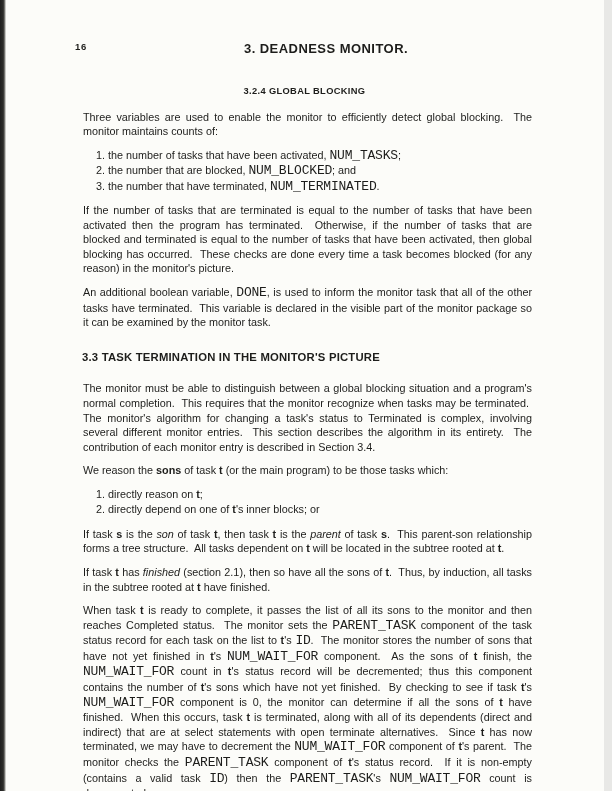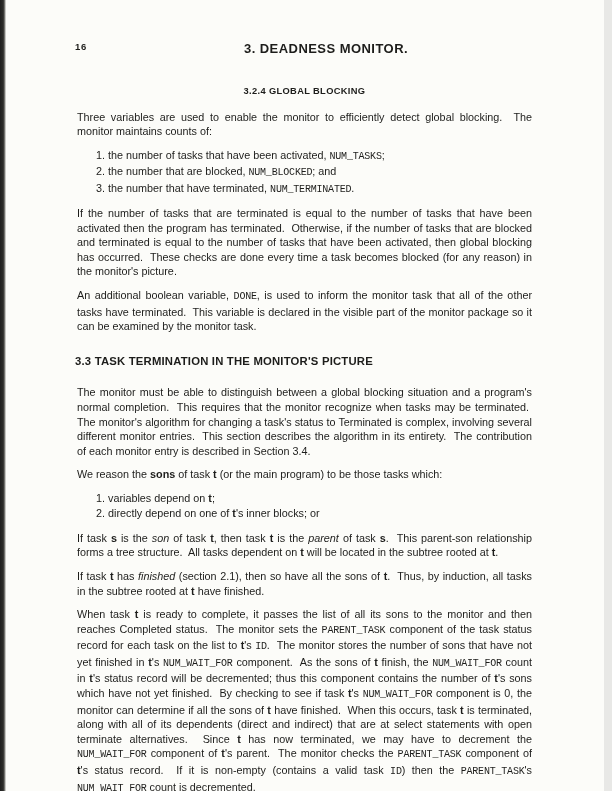--- a/index.html
+++ b/index.html
@@ -67,7 +67,7 @@
     text-align: left;
   }
   .para {
-    margin: 0 0 9px 2px;
+    margin: 0 0 9px 8px;
   }
   .list {
     margin: 5px 0 9px 0;

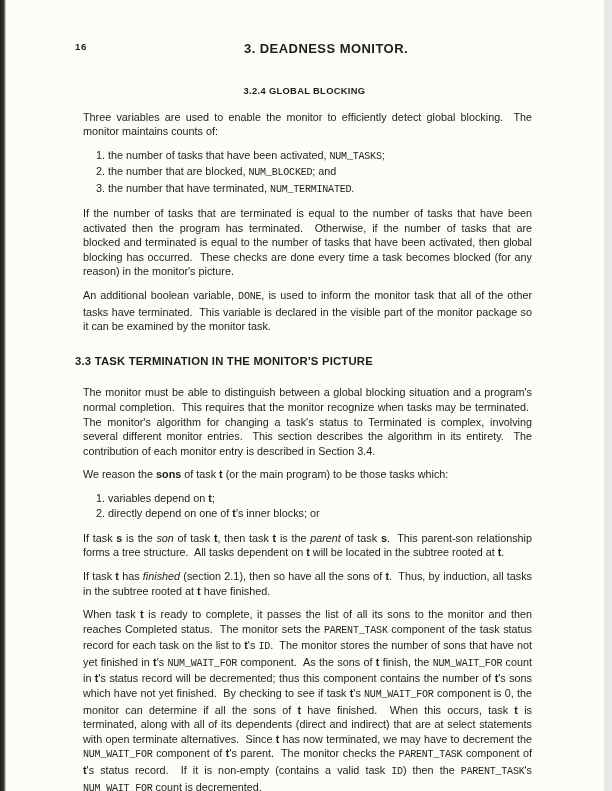--- a/index.html
+++ b/index.html
@@ -82,7 +82,7 @@
   .r-i { font-style: italic; }
   .r-m {
     font-family: "Liberation Mono", monospace;
-    font-size: 10px;
+    font-size: 13px;
     letter-spacing: -0.2px;
   }
 </style>

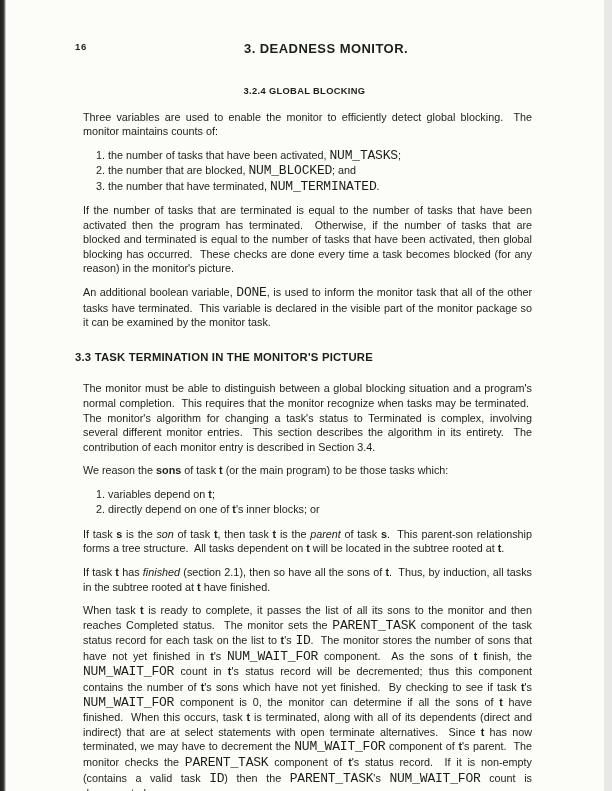--- a/index.html
+++ b/index.html
@@ -63,7 +63,7 @@
     font-size: 11.3px;
     font-weight: bold;
     letter-spacing: 0.2px;
-    margin: 20px 0 17px 0;
+    margin: 20px 0 17px 7px;
     text-align: left;
   }
   .para {

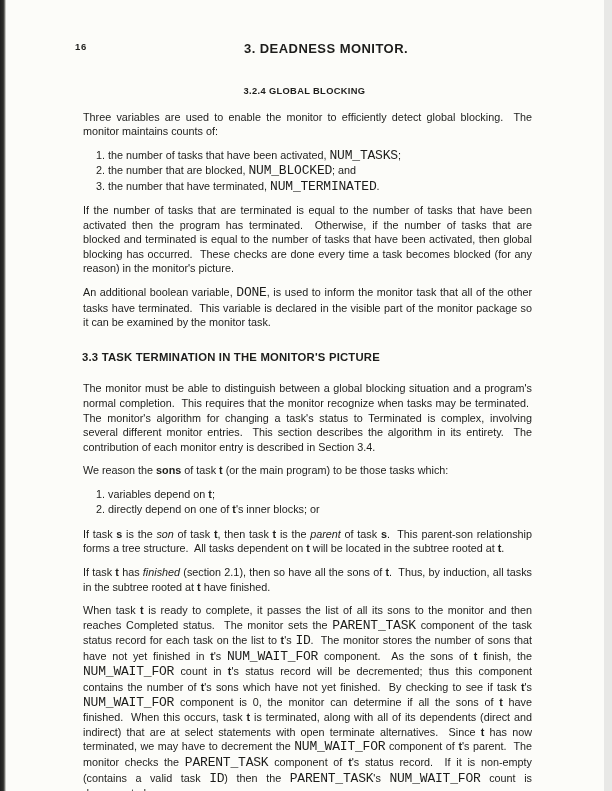--- a/index.html
+++ b/index.html
@@ -109,7 +109,7 @@
       <div class="para"><span class="r-n">The monitor must be able to distinguish between a global blocking situation and a program's normal completion.&nbsp; This requires that the monitor recognize when tasks may be terminated.&nbsp; The monitor's algorithm for changing a task's status to Terminated is complex, involving several different monitor entries.&nbsp; This section describes the algorithm in its entirety.&nbsp; The contribution of each monitor entry is described in Section 3.4.</span></div>
       <div class="para"><span class="r-n">We reason the </span><span class="r-b">sons</span><span class="r-n"> of task </span><span class="r-b">t</span><span class="r-n"> (or the main program) to be those tasks which:</span></div>
       <div class="list">
-        <div class="li"><span class="num">1. </span><span class="r-n">variables depend on </span><span class="r-b">t</span><span class="r-n">;</span></div>
+        <div class="li"><span class="num">1. </span><span class="r-n">directly reason on </span><span class="r-b">t</span><span class="r-n">;</span></div>
         <div class="li"><span class="num">2. </span><span class="r-n">directly depend on one of </span><span class="r-b">t</span><span class="r-n">'s inner blocks; or</span></div>
       </div>
       <div class="para"><span class="r-n">If task </span><span class="r-b">s</span><span class="r-n"> is the </span><span class="r-i">son</span><span class="r-n"> of task </span><span class="r-b">t</span><span class="r-n">, then task </span><span class="r-b">t</span><span class="r-n"> is the </span><span class="r-i">parent</span><span class="r-n"> of task </span><span class="r-b">s</span><span class="r-n">.&nbsp; This parent-son relationship forms a tree structure.&nbsp; All tasks dependent on </span><span class="r-b">t</span><span class="r-n"> will be located in the subtree rooted at </span><span class="r-b">t</span><span class="r-n">.</span></div>

